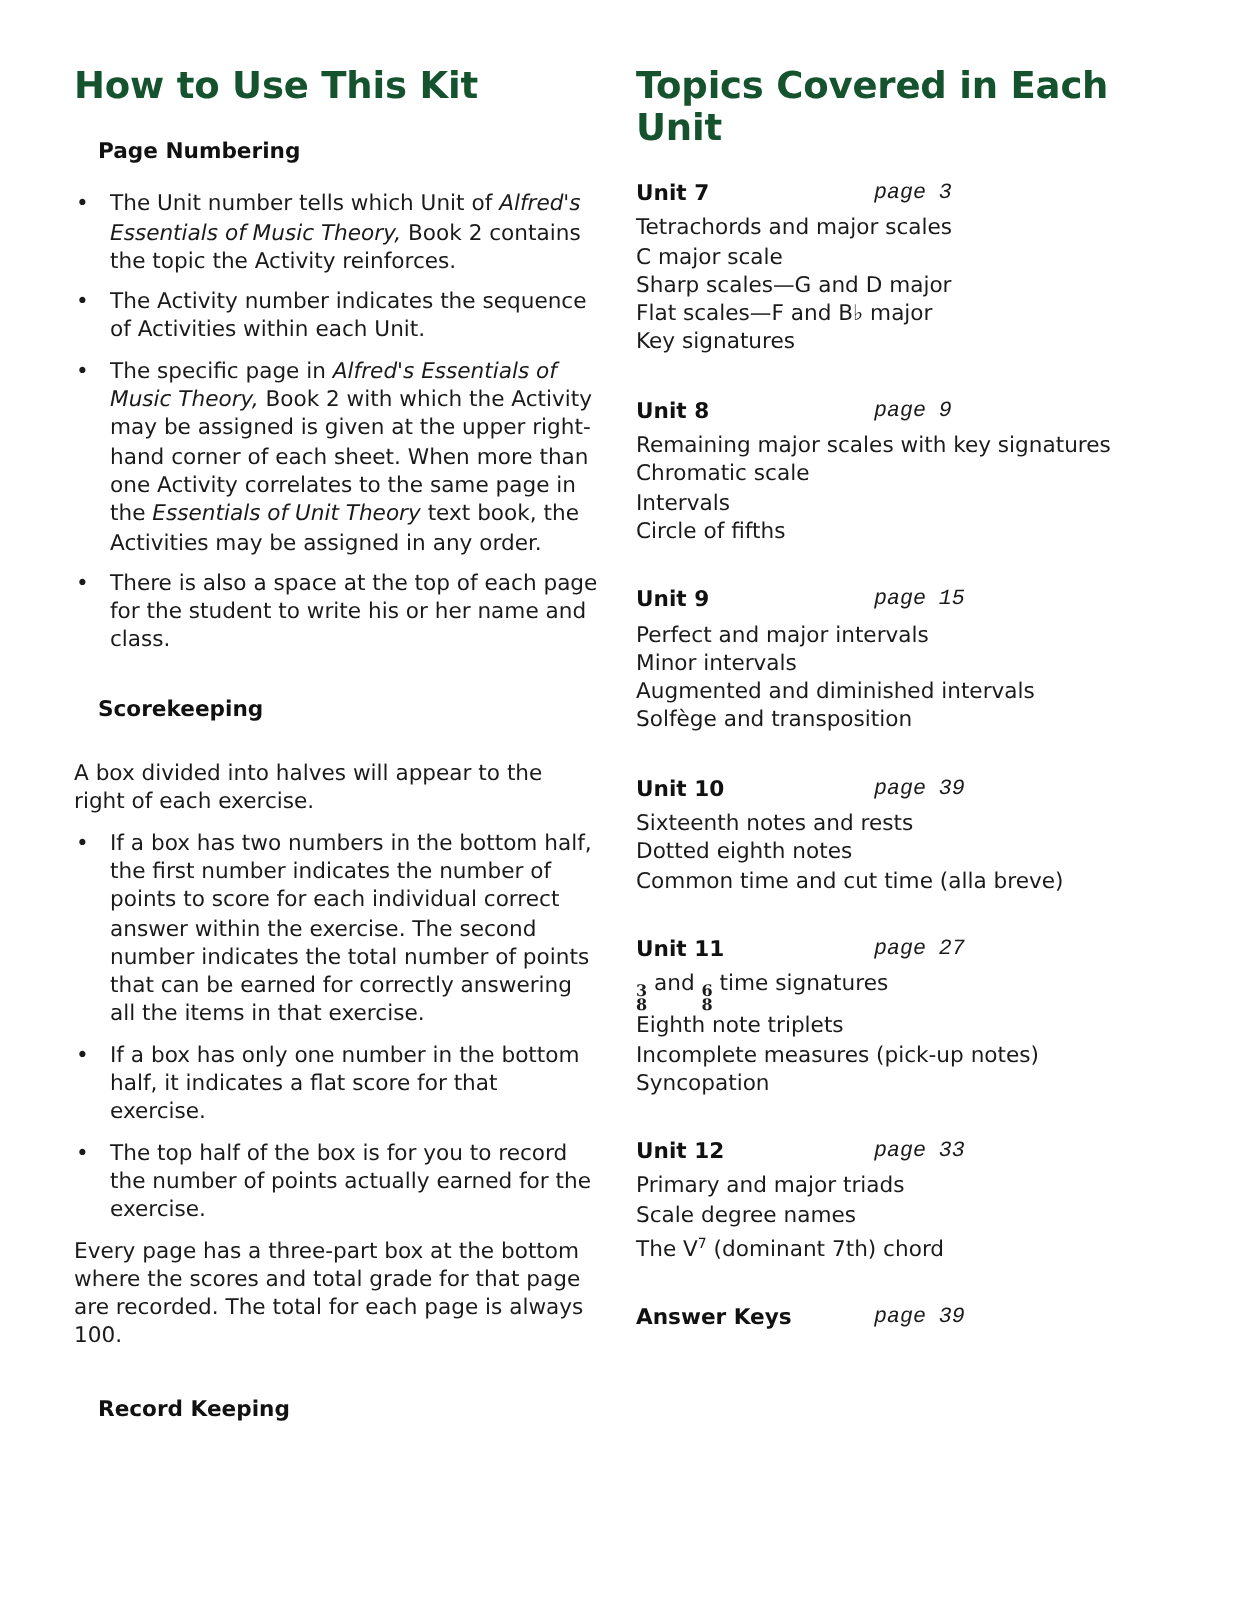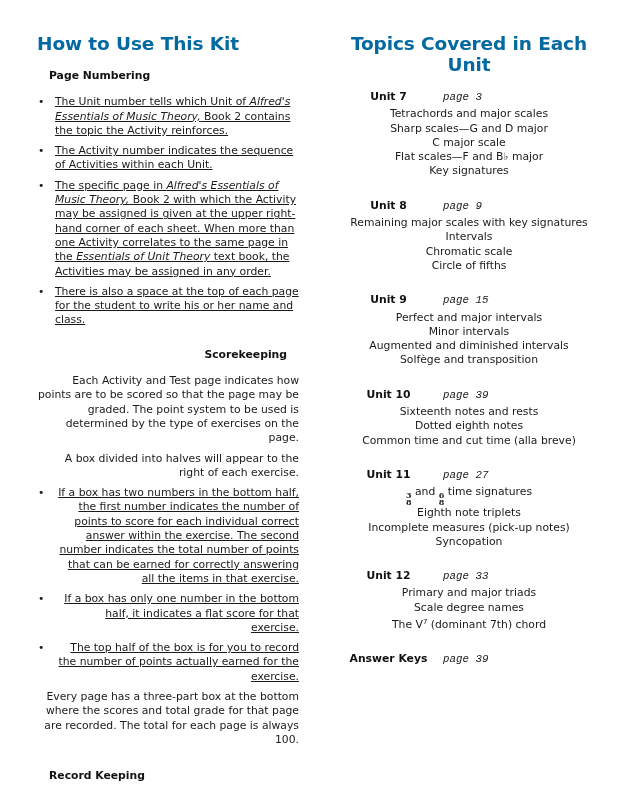--- a/index.html
+++ b/index.html
@@ -13,7 +13,7 @@
     .col-right { left: 334px; width: 270px; text-align: center; }
     h1 {
       margin: 0 0 15px 0; font-size: 18.5px; font-weight: bold; letter-spacing: -0.1px;
-      color: #0369a1;
+      color: #14532d;
     }
     h2 {
       margin: 12px; font-size: 10.8px; font-weight: bold; line-height: 14.3px; color: #111;

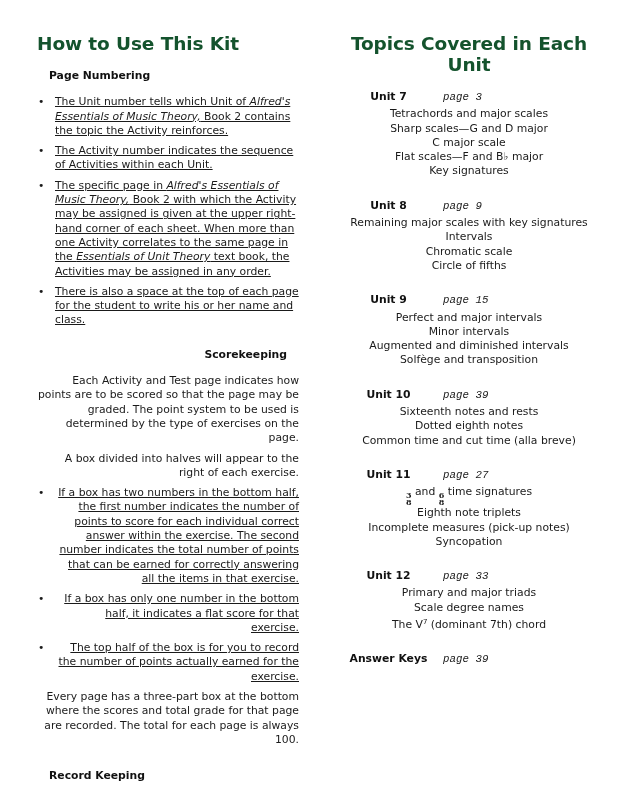--- a/index.html
+++ b/index.html
@@ -10,7 +10,7 @@
     }
     .col { position: absolute; top: 33px; }
     .col-left { left: 37px; width: 262px; }
-    .col-right { left: 334px; width: 270px; text-align: center; }
+    .col-right { left: 318px; width: 270px; }
     h1 {
       margin: 0 0 15px 0; font-size: 18.5px; font-weight: bold; letter-spacing: -0.1px;
       color: #14532d;

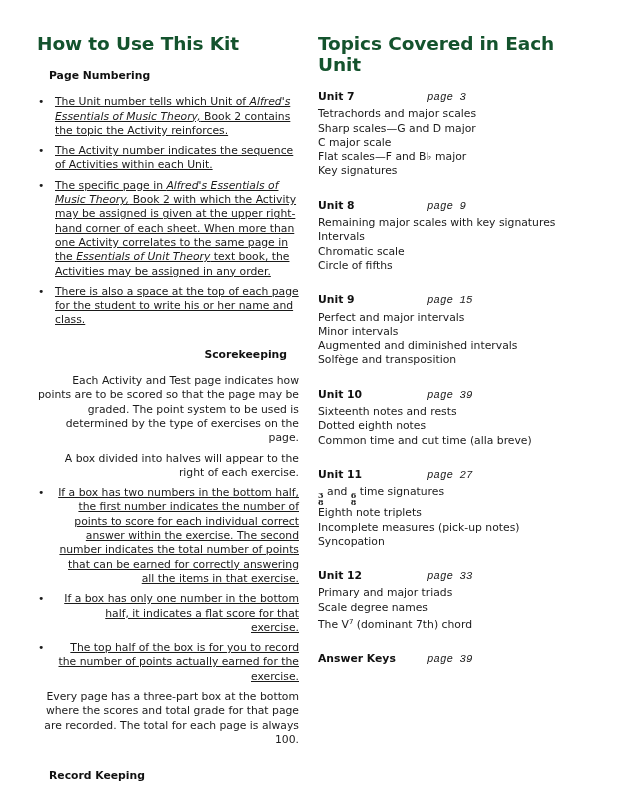--- a/index.html
+++ b/index.html
@@ -20,7 +20,7 @@
     }
     p { margin: 0; font-size: 10.8px; line-height: 14.3px; }
     .gap { height: 6px; }
-    ul.bul { list-style: none; margin: 6px 0 0 0; padding: 0; text-decoration: underline; }
+    ul.bul { list-style: none; margin: 6px 0 0 0; padding: 0; }
     ul.bul li {
       position: relative; padding-left: 18px; font-size: 10.8px; line-height: 14.3px;
       margin-bottom: 6px;

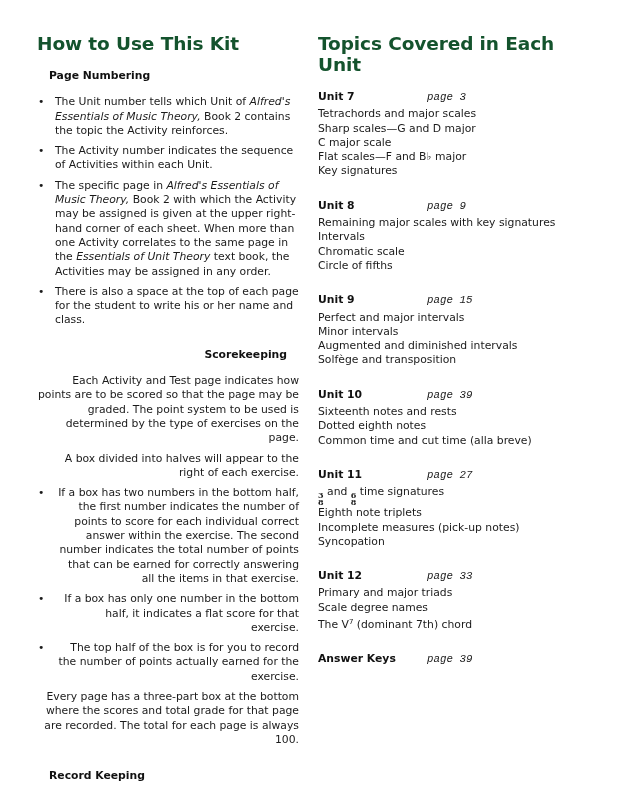--- a/index.html
+++ b/index.html
@@ -33,7 +33,7 @@
     .sec-record { margin-top: 22px; }
 
     .unit { margin-bottom: 20px; }
-    .unit-head { display: flex; font-size: 10.8px; line-height: 14.3px; margin-bottom: 3px; }
+    .unit-head { display: flex; font-size: 10.8px; line-height: 14.3px; margin-bottom: 3px; gap: 10px; }
     .unit-name { font-weight: bold; width: 109px; color: #111; }
     .unit-page { font-style: italic; font-family: Liberation Mono, monospace; }
     .topic { font-size: 10.8px; line-height: 14.3px; }

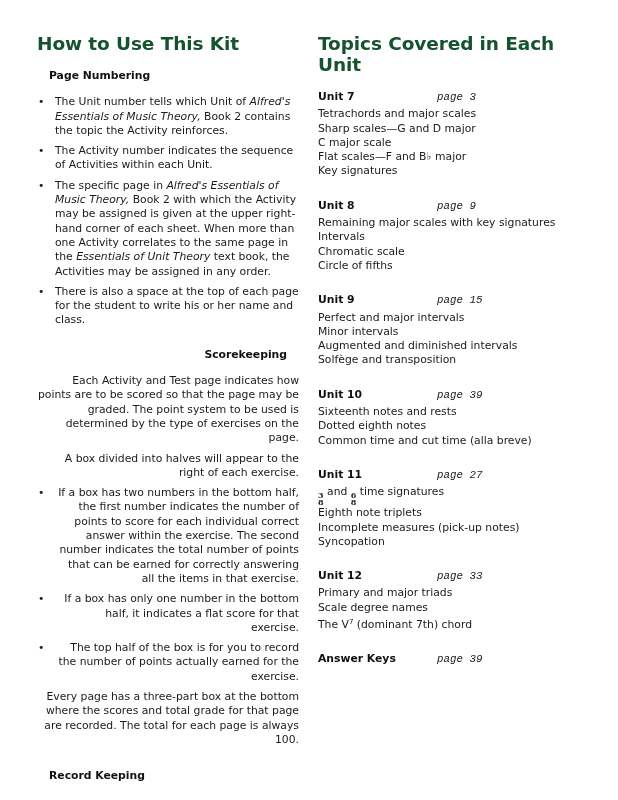--- a/index.html
+++ b/index.html
@@ -87,8 +87,8 @@
       <span class="unit-page">page 3</span>
     </div>
     <div class="topic">Tetrachords and major scales</div>
+    <div class="topic">C major scale</div>
     <div class="topic">Sharp scales—G and D major</div>
-    <div class="topic">C major scale</div>
     <div class="topic">Flat scales—F and B♭ major</div>
     <div class="topic">Key signatures</div>
   </div>

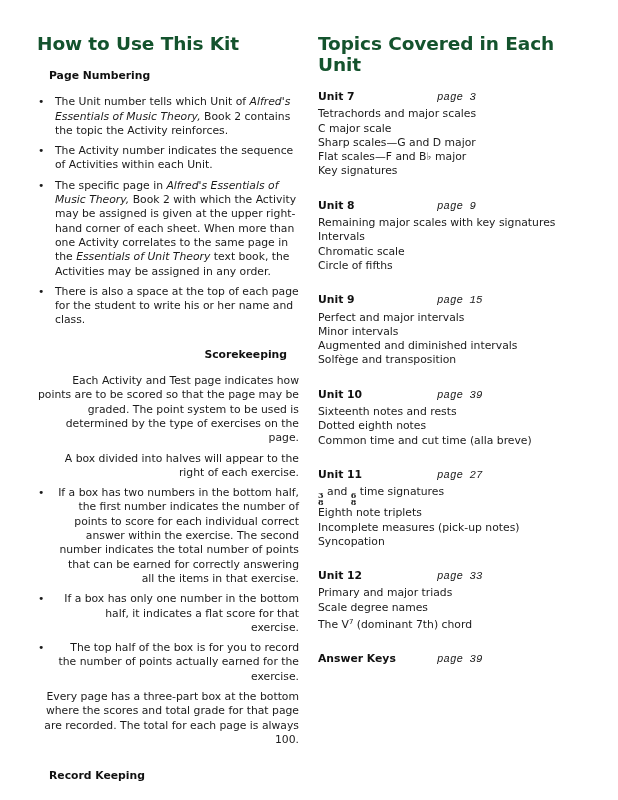--- a/index.html
+++ b/index.html
@@ -99,8 +99,8 @@
       <span class="unit-page">page 9</span>
     </div>
     <div class="topic">Remaining major scales with key signatures</div>
+    <div class="topic">Chromatic scale</div>
     <div class="topic">Intervals</div>
-    <div class="topic">Chromatic scale</div>
     <div class="topic">Circle of fifths</div>
   </div>
 

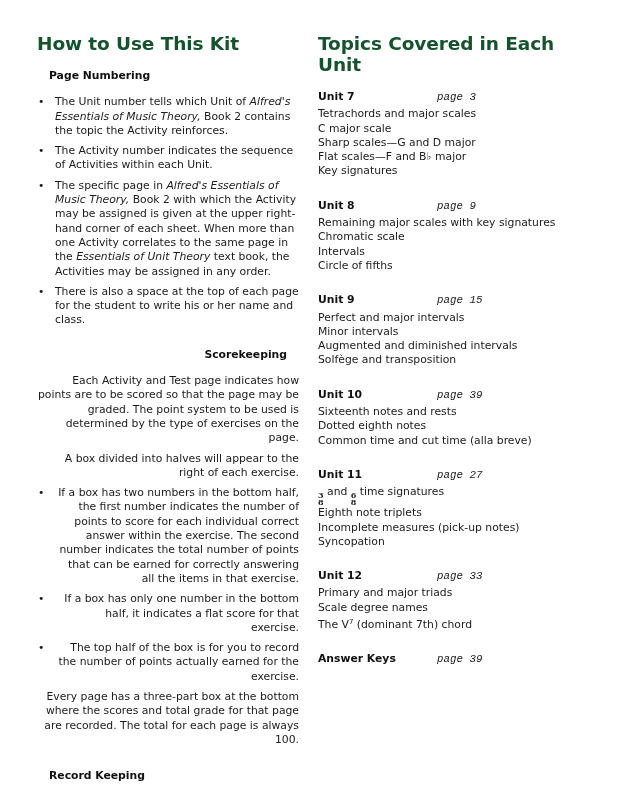--- a/index.html
+++ b/index.html
@@ -29,7 +29,7 @@
       content: "\2022"; position: absolute; left: 1px; top: 0; font-size: 10.8px;
     }
     .section { margin-bottom: 20px; }
-    .sec-score { margin-top: 10px; text-align: right; }
+    .sec-score { margin-top: 10px; }
     .sec-record { margin-top: 22px; }
 
     .unit { margin-bottom: 20px; }

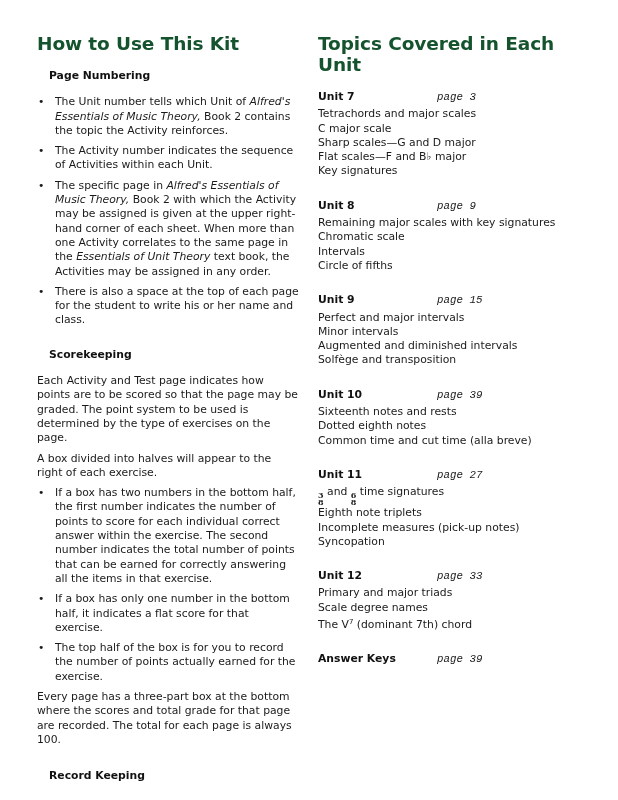--- a/index.html
+++ b/index.html
@@ -61,7 +61,6 @@
 
   <div class="section sec-score">
     <h2>Scorekeeping</h2>
-    <p>Each Activity and Test page indicates how points are to be scored so that the page may be graded. The point system to be used is determined by the type of exercises on the page.</p>
     <div class="gap"></div>
     <p>A box divided into halves will appear to the right of each exercise.</p>
     <ul class="bul">

